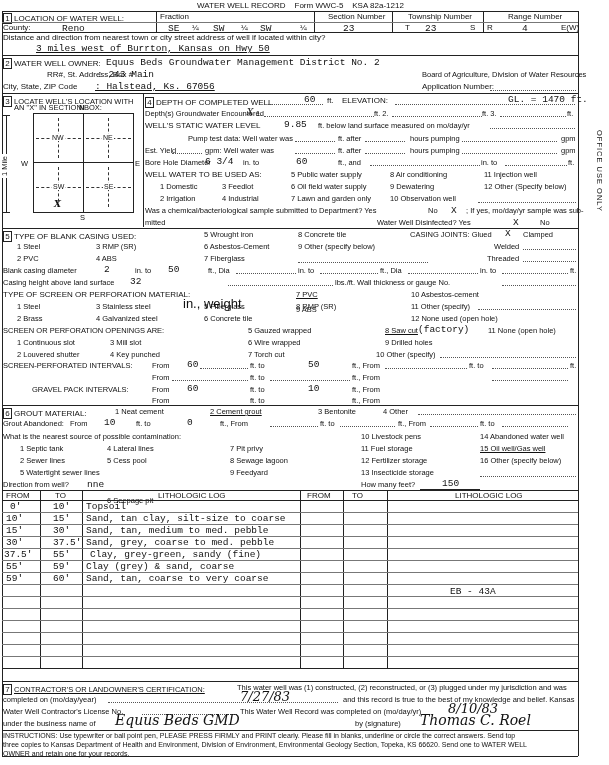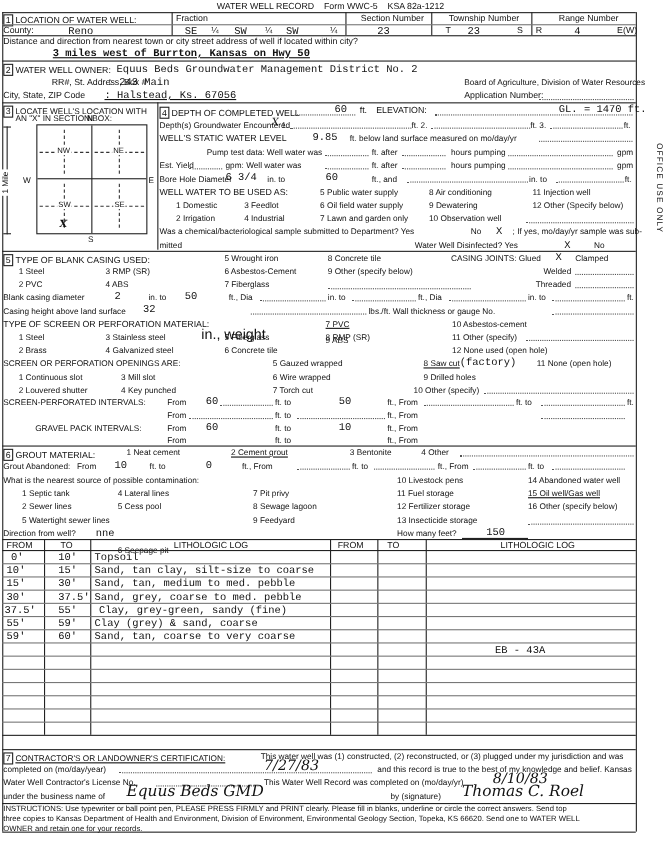--- a/index.html
+++ b/index.html
@@ -61,7 +61,7 @@
 <div class="abs" style="left:561px;top:24px;">E(W)</div>
 <div class="hl" style="left:2px;top:32px;width:576px;"></div>
 <div class="abs" style="left:3px;top:34px;">Distance and direction from nearest town or city street address of well if located within city?</div>
-<div class="abs mono u" style="left:48px;top:44px;font-weight:bold;">3 miles west of Burrton, Kansas on Hwy 50</div>
+<div class="abs mono u" style="left:36px;top:44px;">3 miles west of Burrton, Kansas on Hwy 50</div>
 <div class="hl" style="left:2px;top:55px;width:576px;"></div>
 
 <div class="abs" style="left:3px;top:58px;"><span class="num">2</span><span>WATER WELL OWNER:</span></div>

